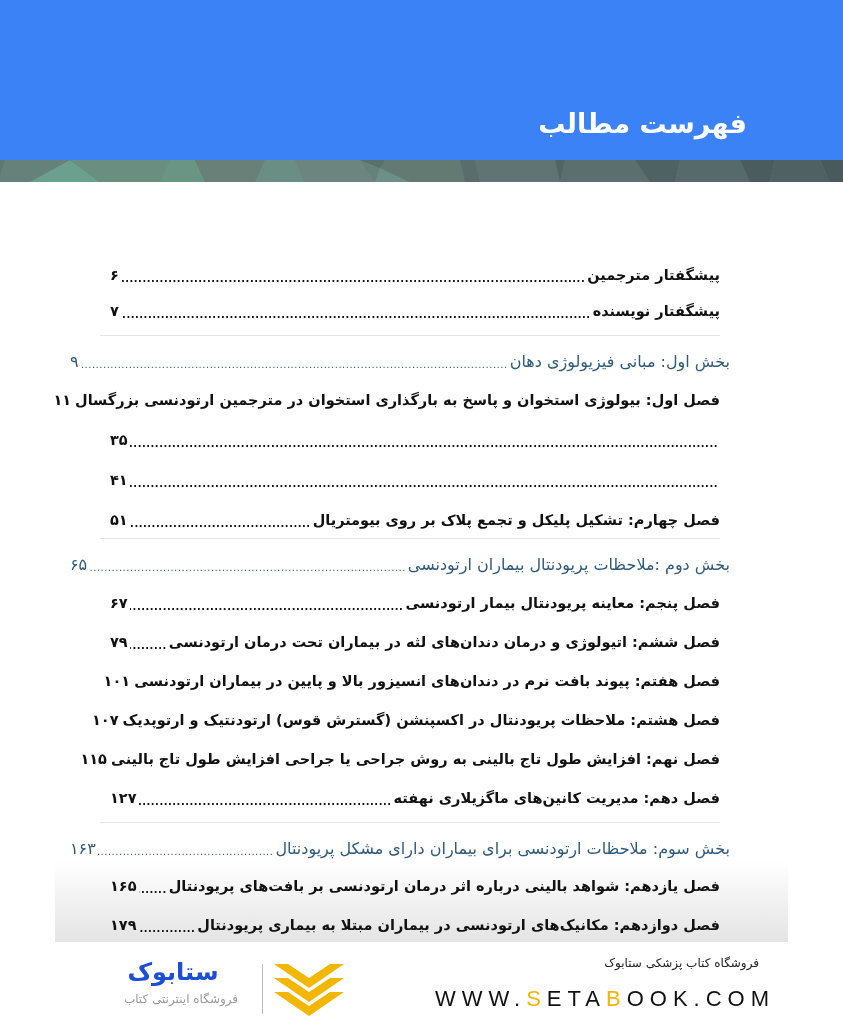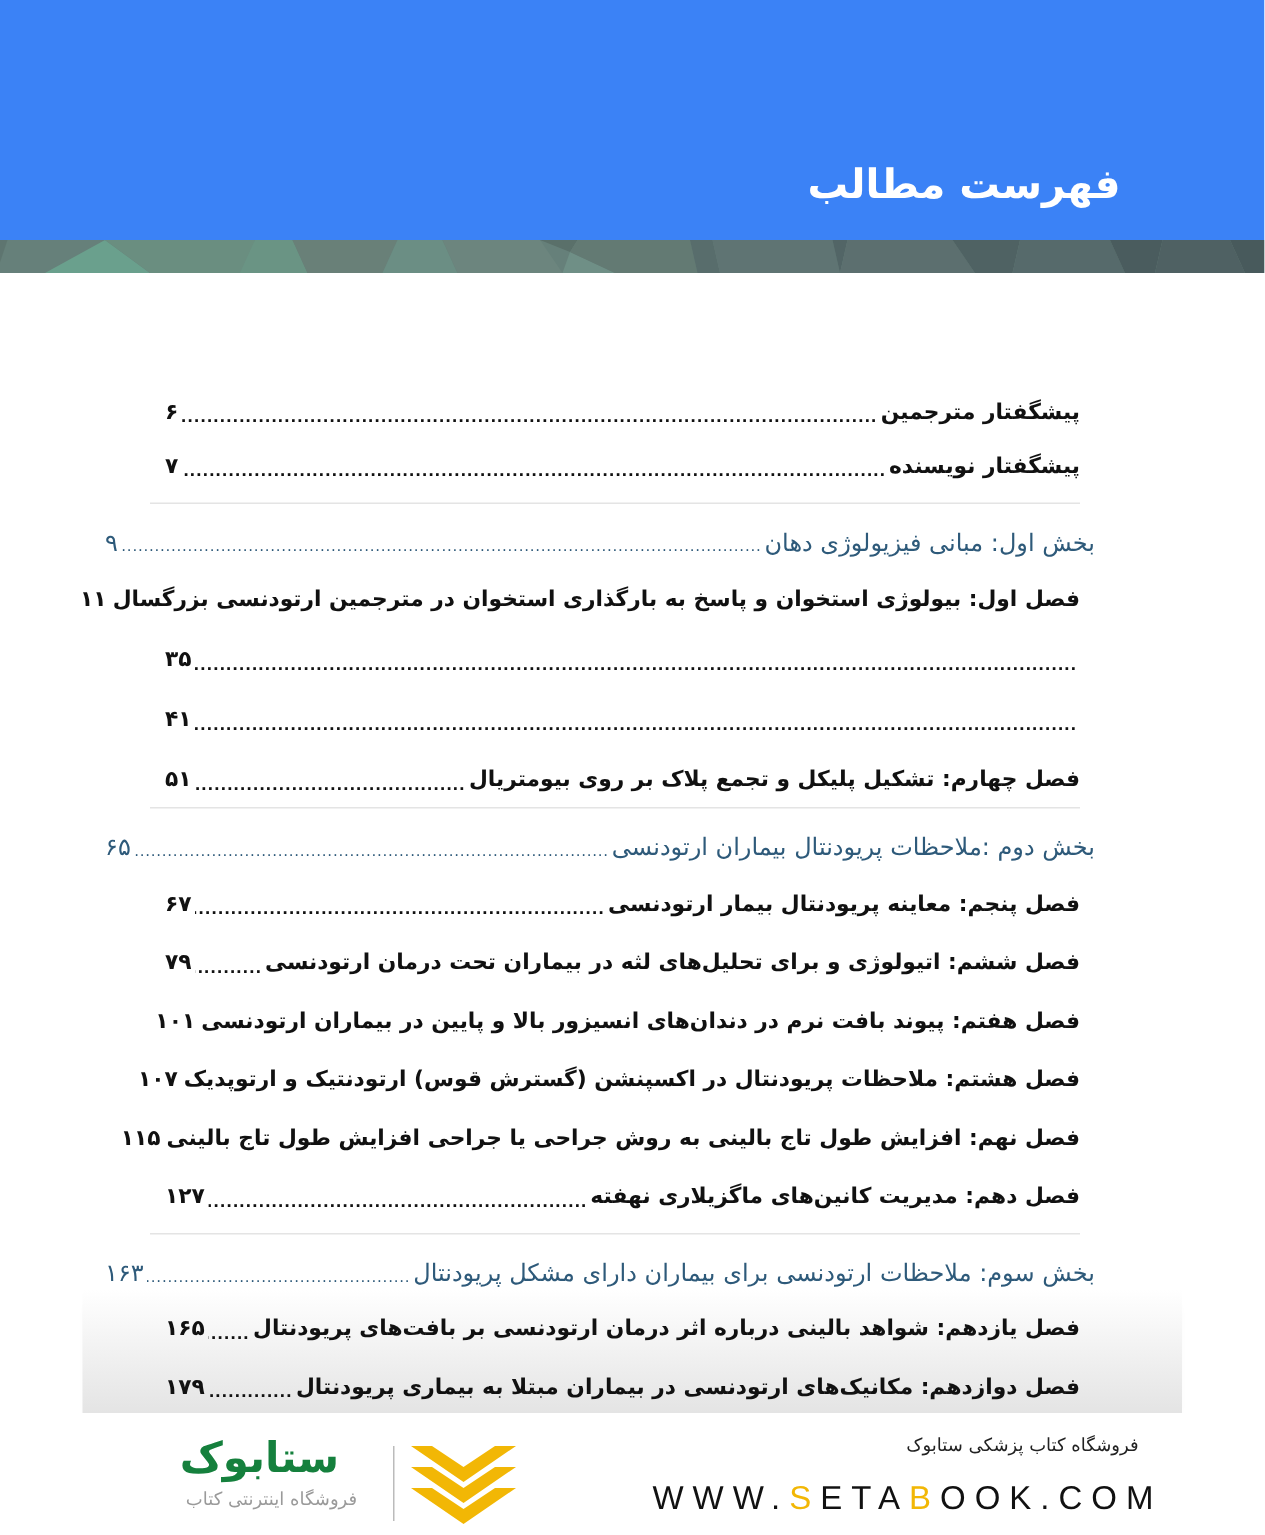--- a/index.html
+++ b/index.html
@@ -156,7 +156,7 @@
     <span class="page">۶۷</span>
   </div>
   <div class="row" style="top:377px">
-    <span class="label">فصل ششم: اتیولوژی و برای تحلیل‌های لثه در بیماران تحت درمان ارتودنسی</span>
+    <span class="label">فصل ششم: اتیولوژی و درمان دندان‌های لثه در بیماران تحت درمان ارتودنسی</span>
     <span class="dots"></span>
     <span class="page">۷۹</span>
   </div>

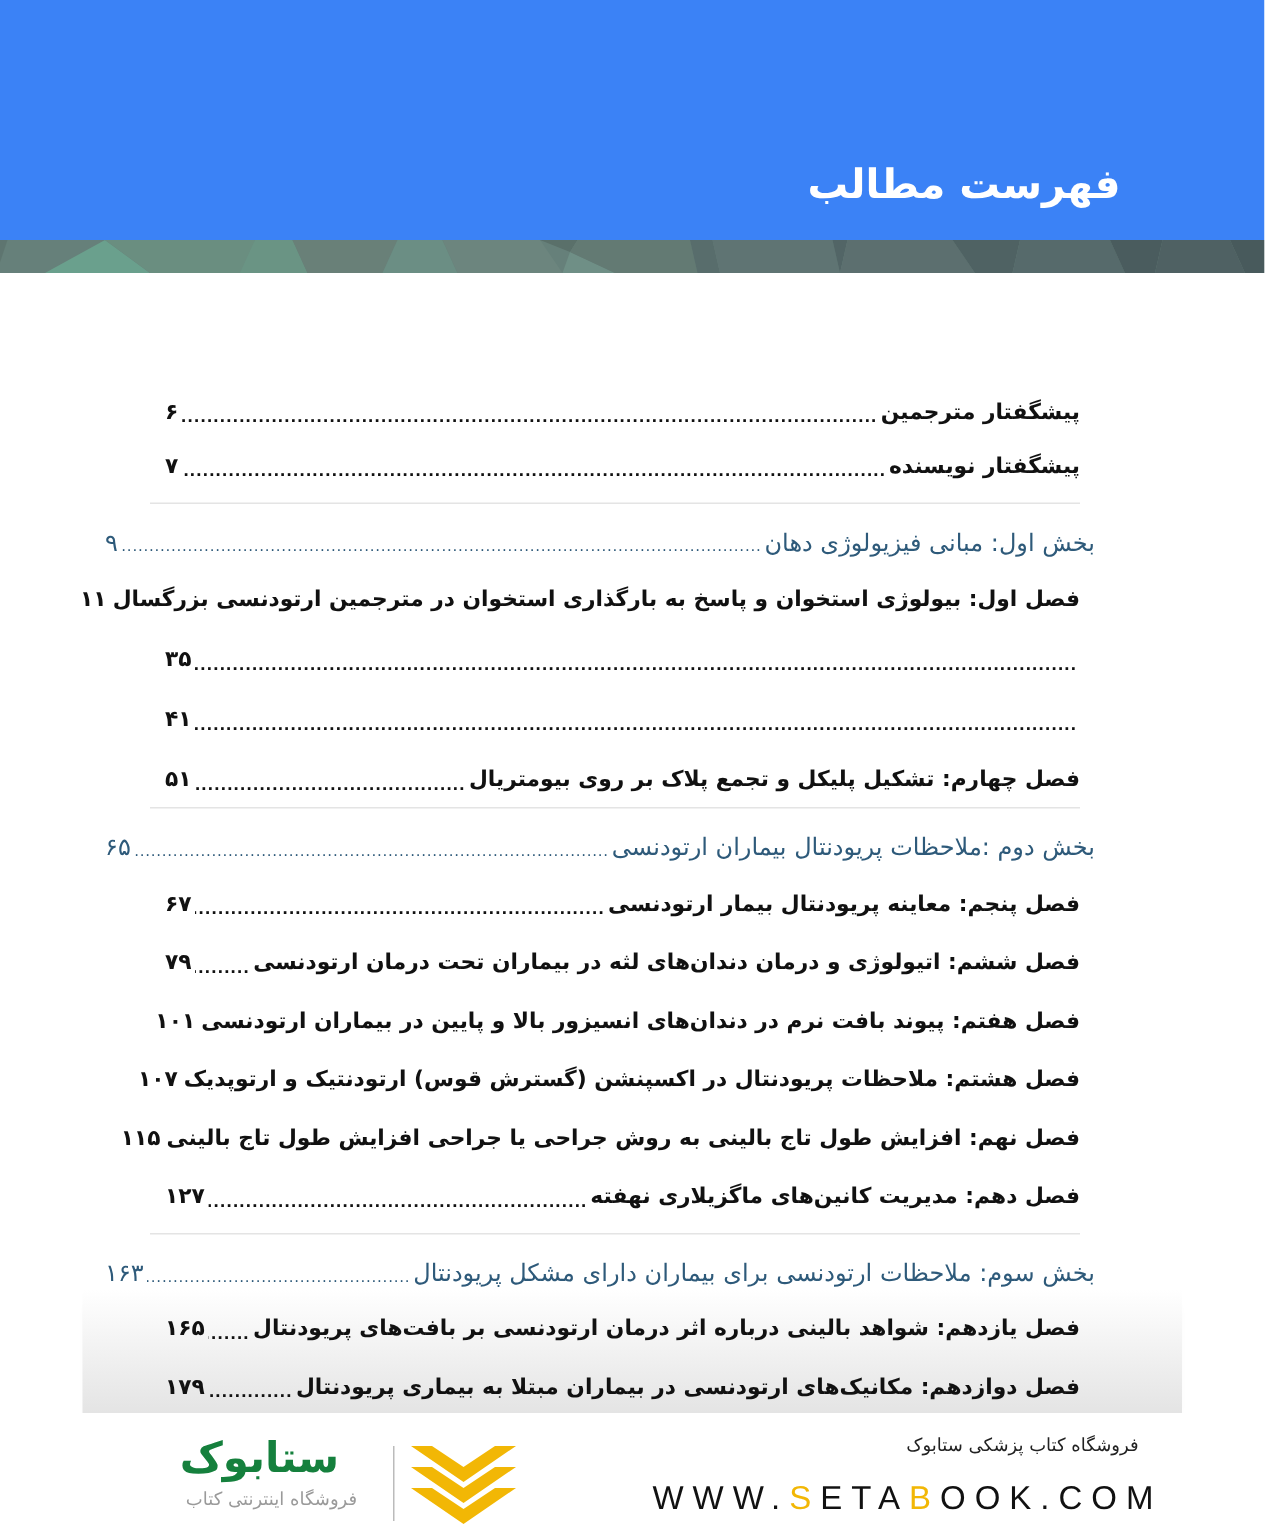--- a/index.html
+++ b/index.html
@@ -71,7 +71,7 @@
   .logo-divider { position: absolute; left: 170px; top: 6px; width: 1px; height: 50px; background: #bbbbbb; }
   .logo-mark {
     position: absolute; left: 0; top: 0; width: 162px; height: 28px;
-    font-size: 28px; font-weight: bold; color: #15803d; letter-spacing: 1px;
+    font-size: 24px; font-weight: bold; color: #1d4ed8; letter-spacing: 1px;
     font-family: "DejaVu Sans", sans-serif; line-height: 28px; text-align: center;
   }
   .logo-sub {

